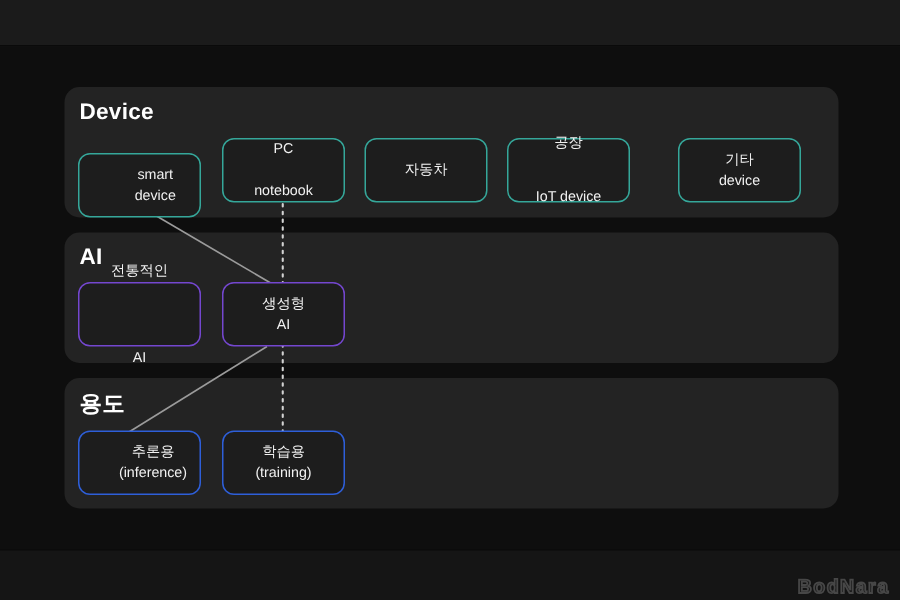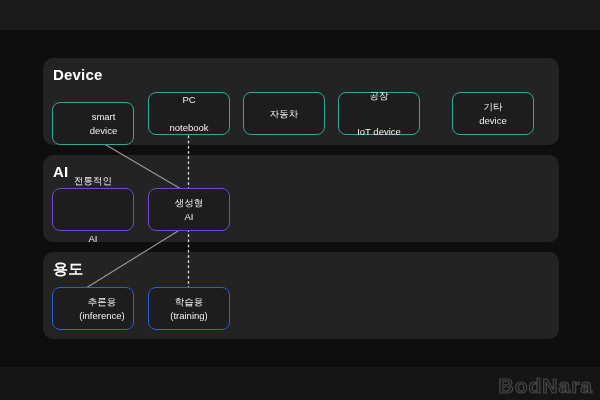--- a/index.html
+++ b/index.html
@@ -20,7 +20,7 @@
   }
   .watermark{
     position:absolute;right:7px;bottom:3px;
-    font-size:21px;font-weight:800;letter-spacing:1px;
+    font-size:13px;font-weight:800;letter-spacing:1px;
     color:#1a1a1a;-webkit-text-stroke:1.2px #474747;
     text-shadow:0 0 1px #000;
   }

